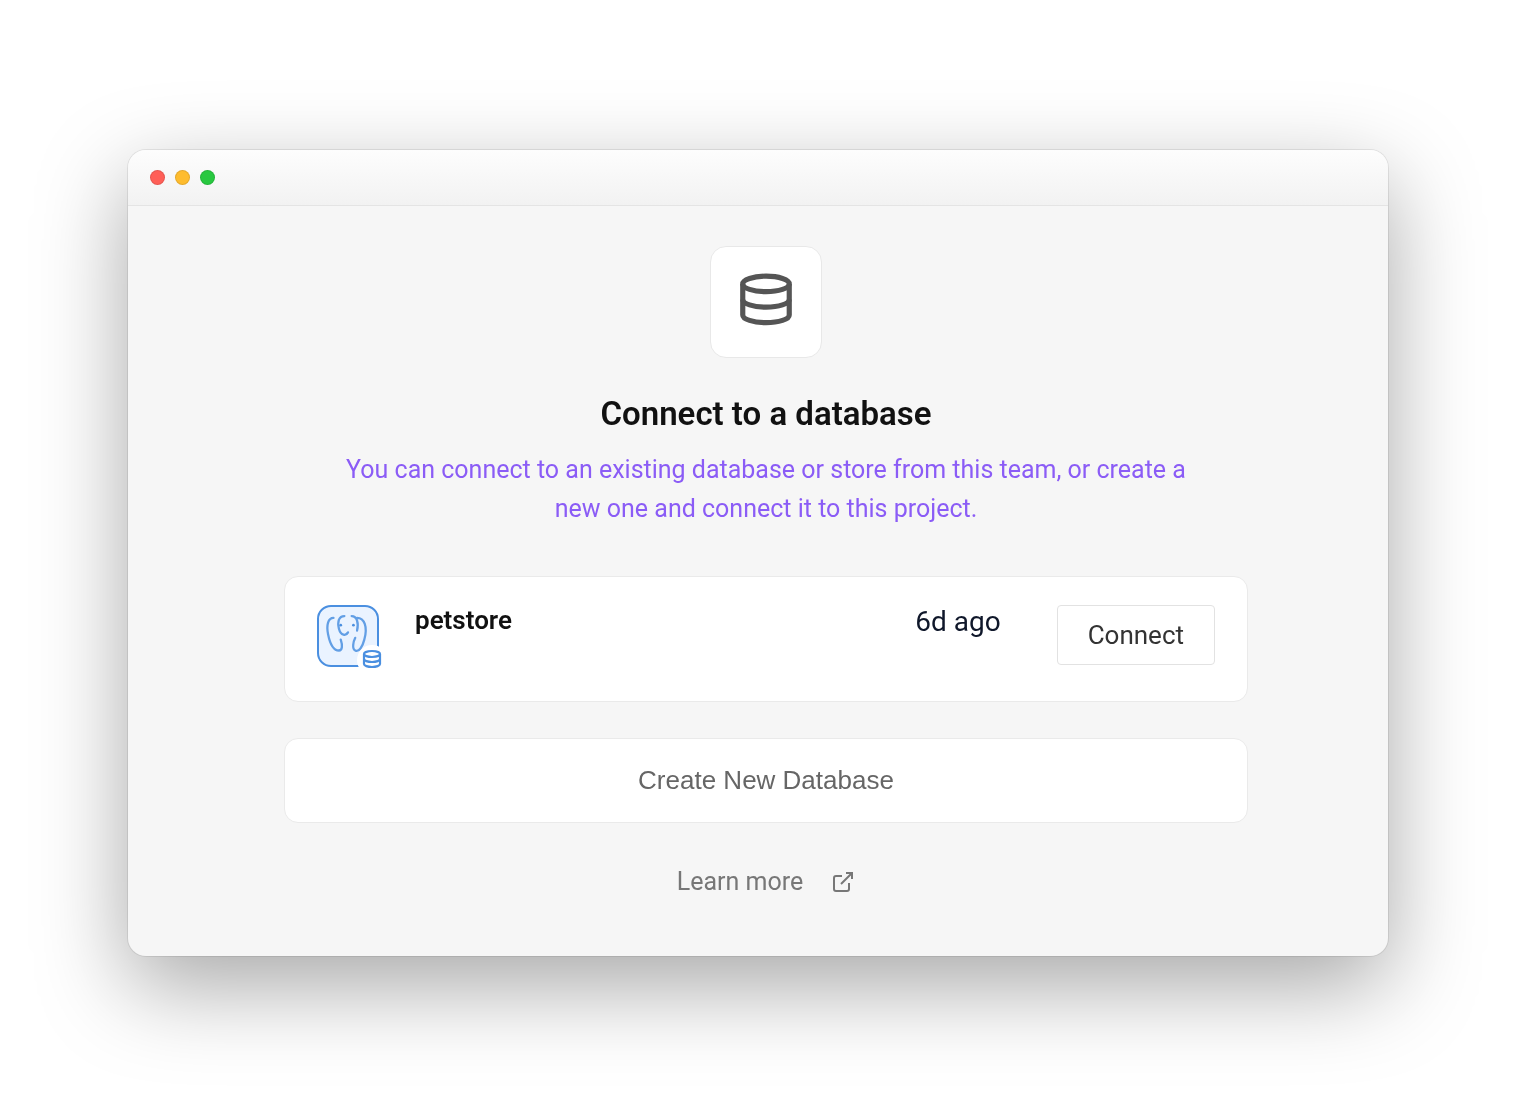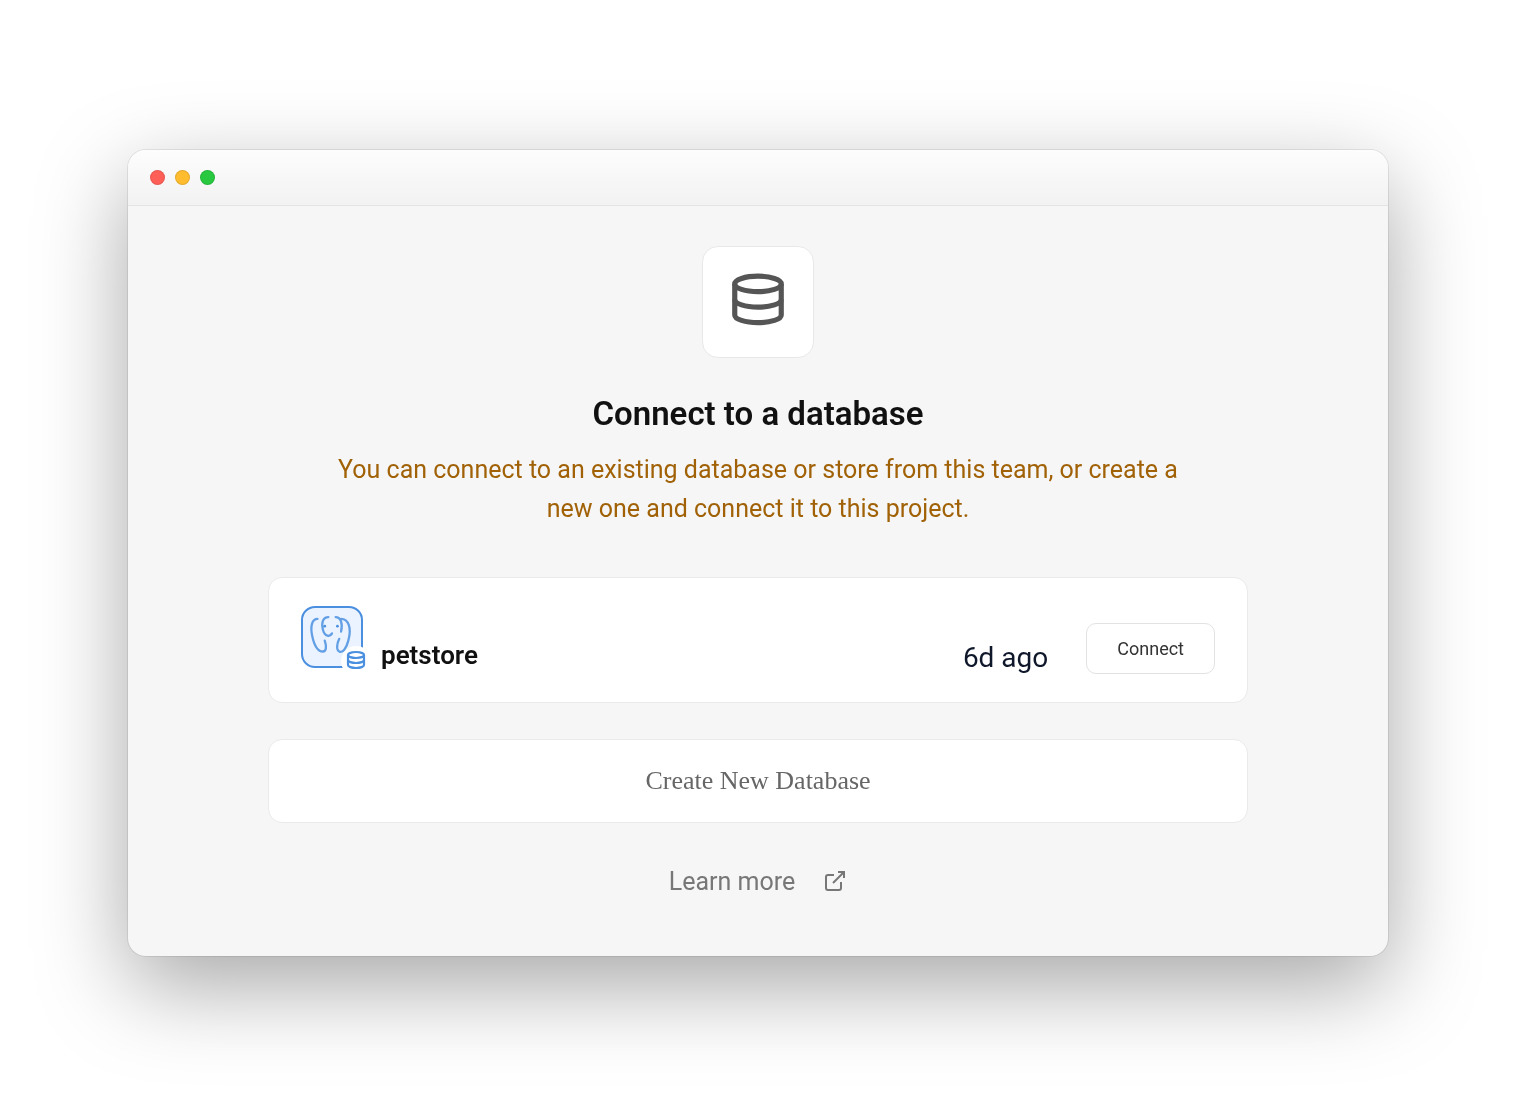--- a/index.html
+++ b/index.html
@@ -55,6 +55,7 @@
       display: flex;
       flex-direction: column;
       align-items: center;
+      margin-left: 16px;
     }
     
     .hero-icon-box {

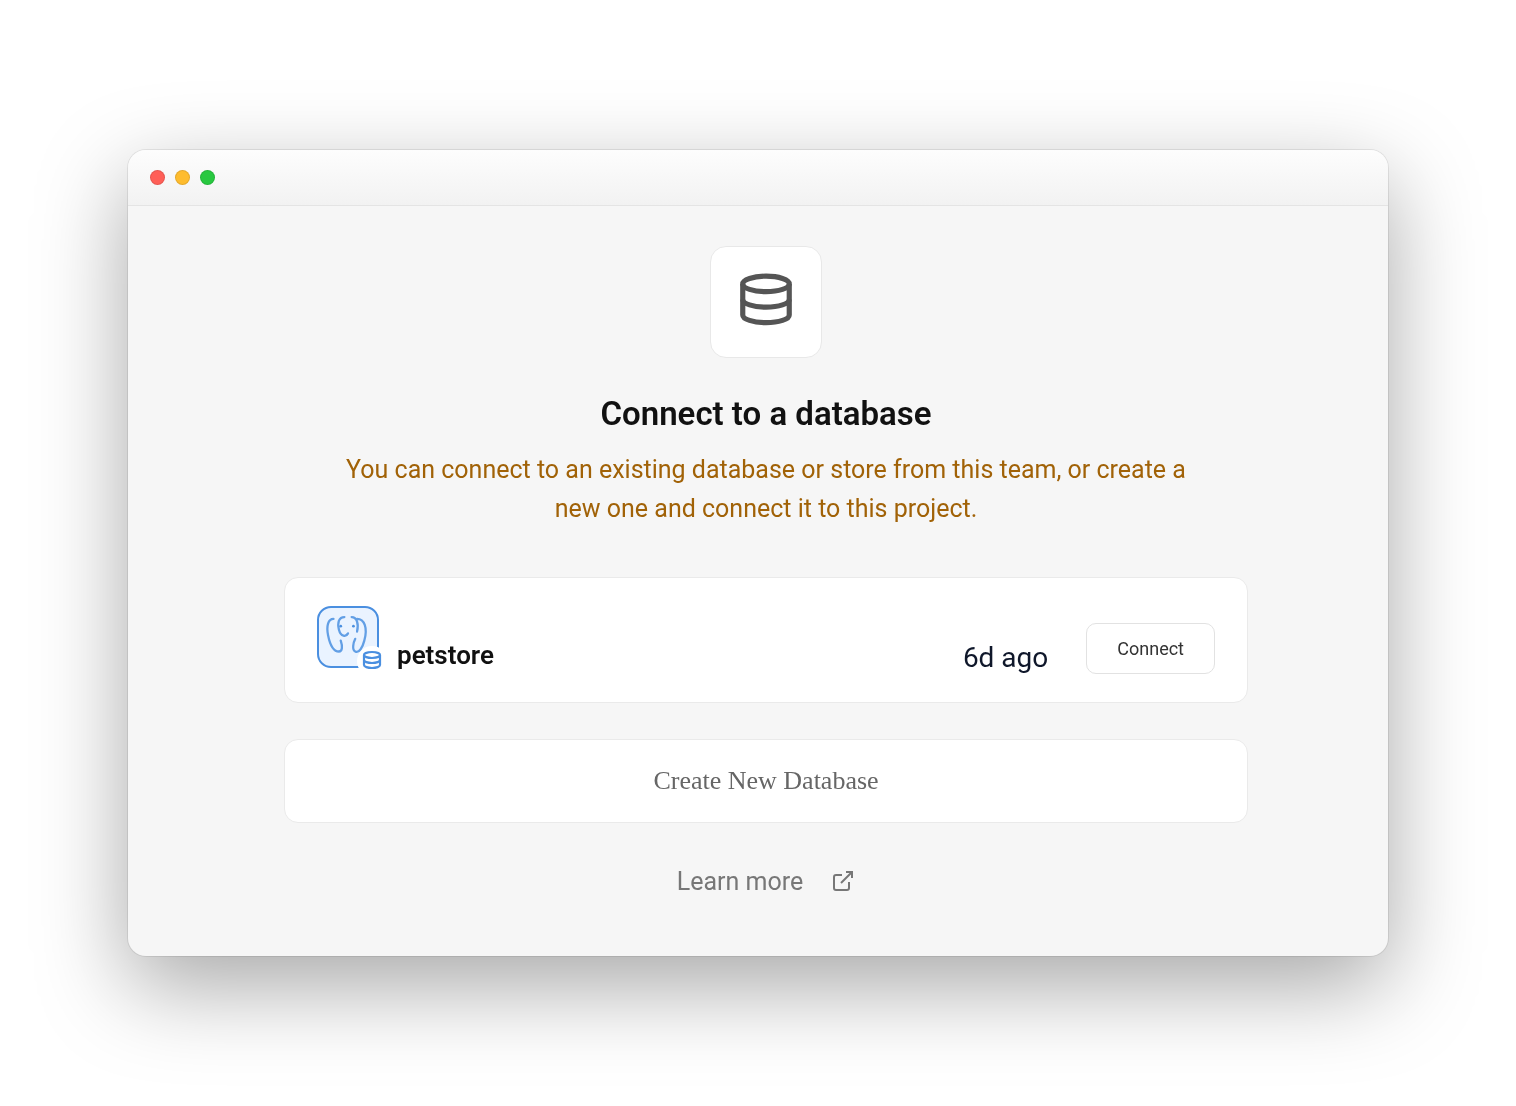--- a/index.html
+++ b/index.html
@@ -88,7 +88,7 @@
     
     .subtitle {
       font-size: 25px;
-      color: #a16207;
+      color: #8b5cf6;
       text-align: center;
       line-height: 1.55;
       max-width: 880px;

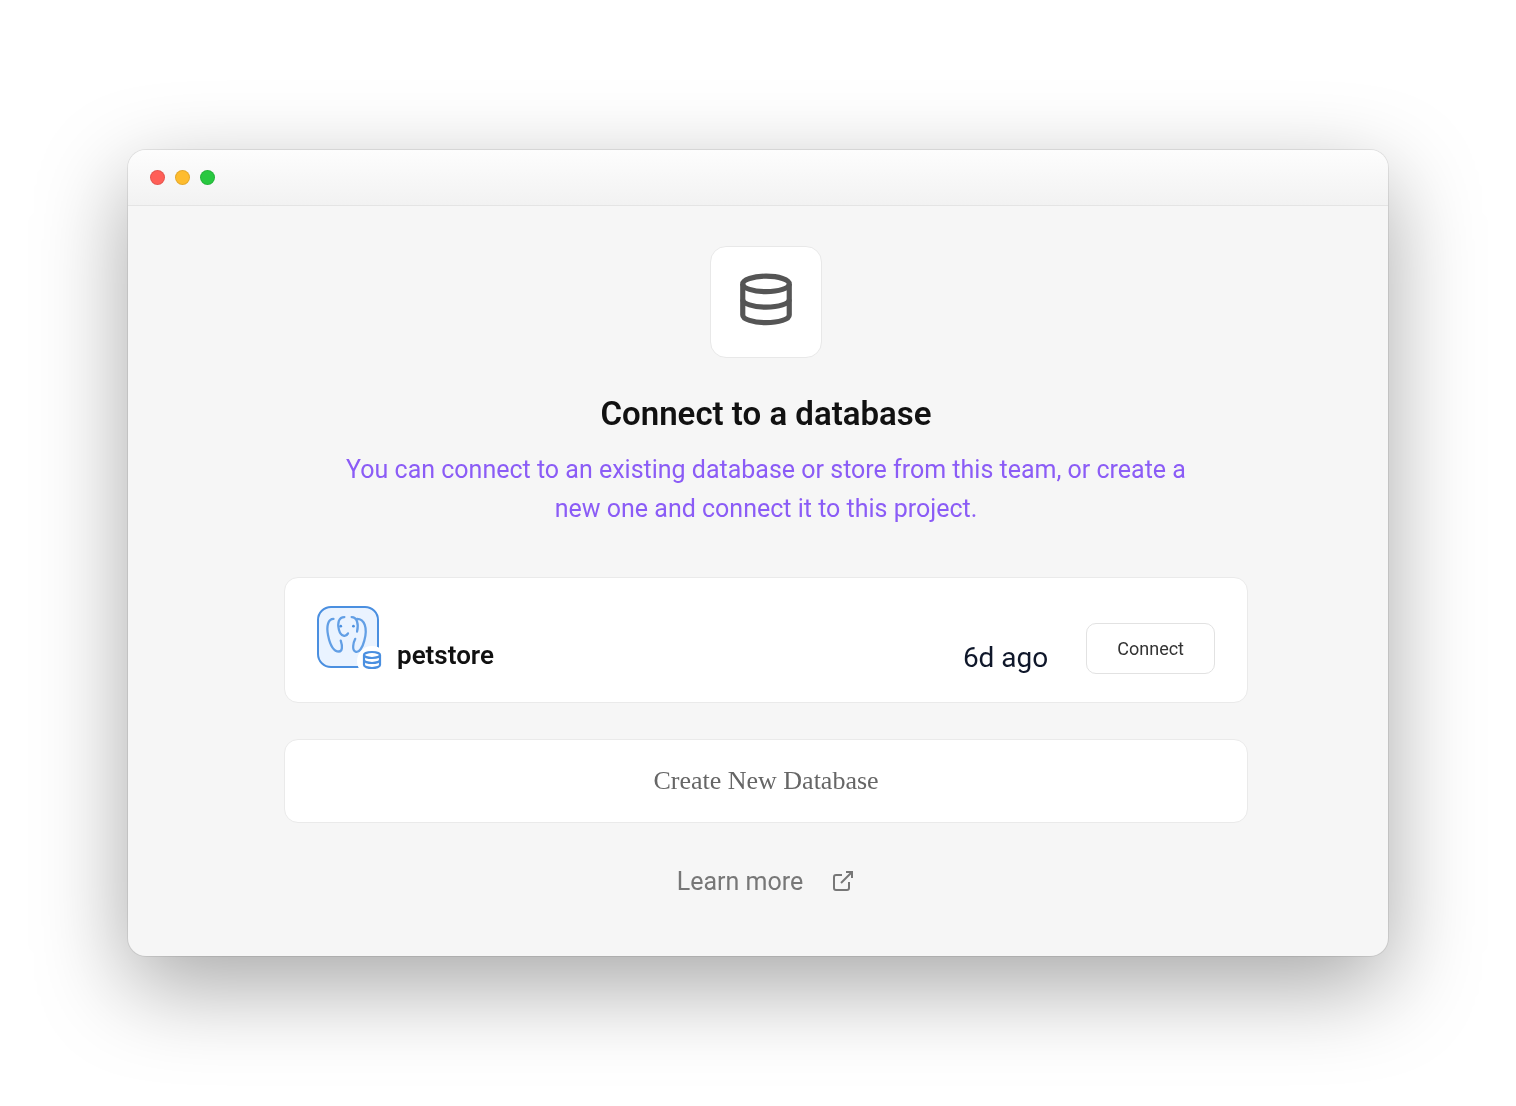--- a/index.html
+++ b/index.html
@@ -102,8 +102,8 @@
       border-radius: 14px;
       padding: 28px 32px;
       display: flex;
-      align-items: flex-end;
-      gap: 12px;
+      align-items: flex-start;
+      gap: 30px;
       margin-bottom: 36px;
     }
     

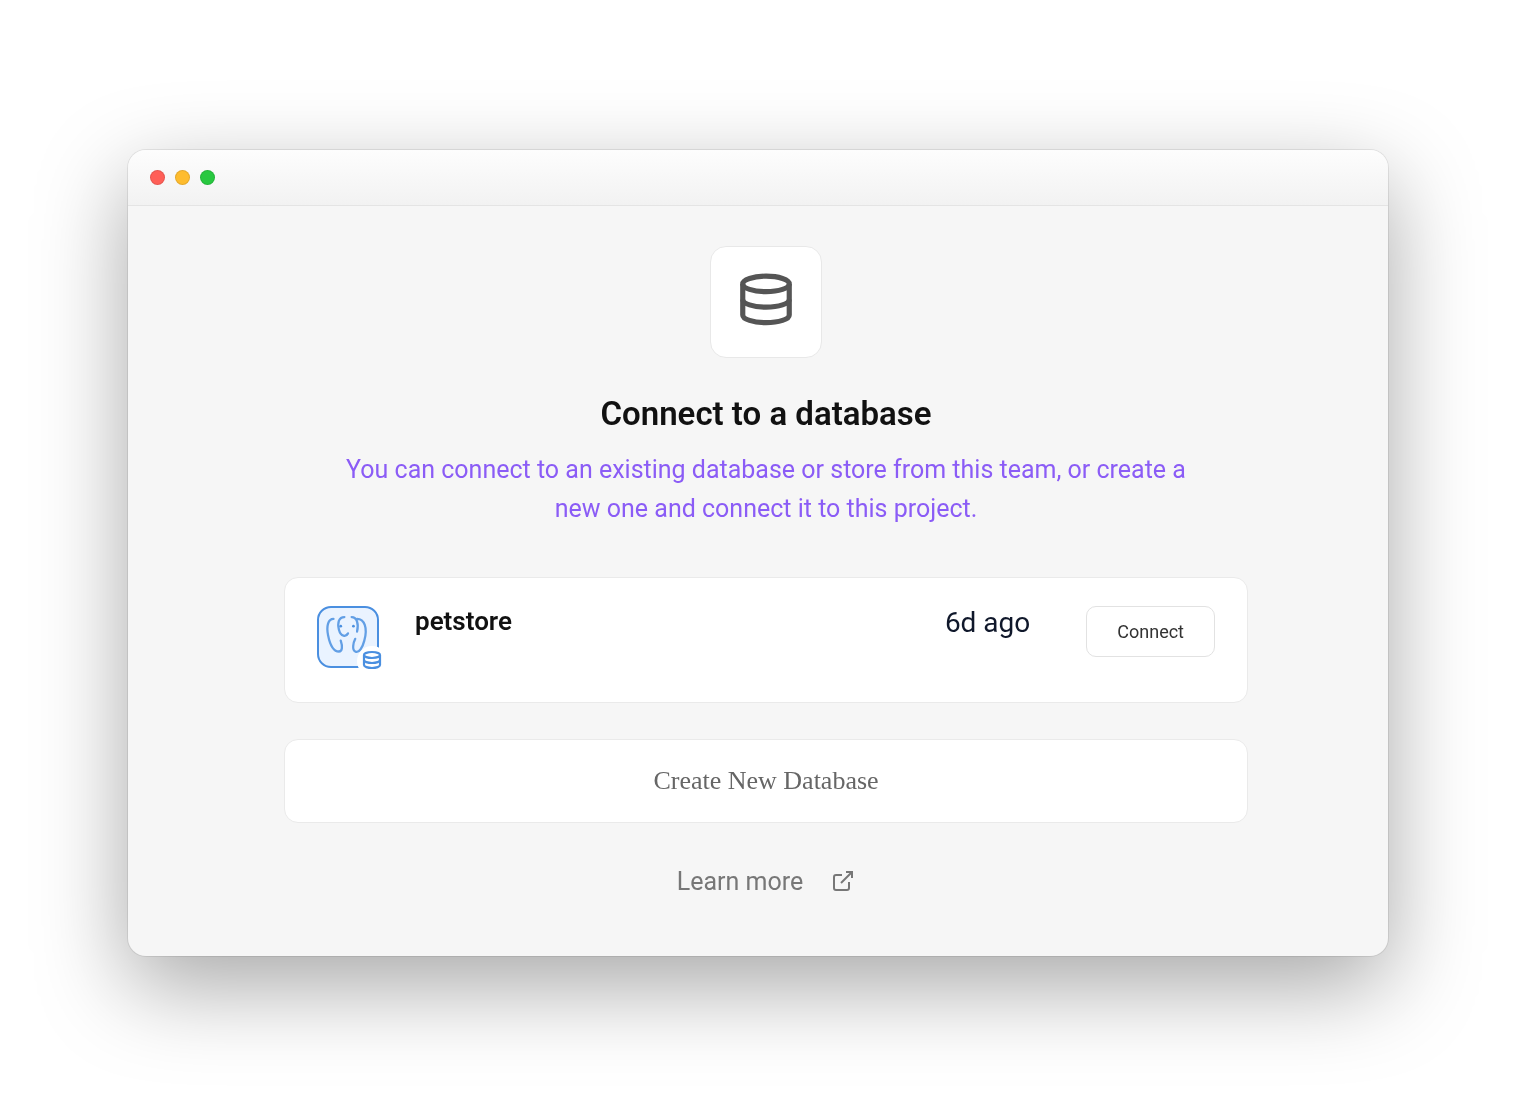--- a/index.html
+++ b/index.html
@@ -172,9 +172,9 @@
     .connect-btn {
       background: #fff;
       border: 1px solid #e2e2e2;
-      border-radius: 10px;
+      border-radius: 4px;
       padding: 14px 30px;
-      font-size: 18px;
+      font-size: 26px;
       color: #333;
       cursor: pointer;
       font-family: inherit;

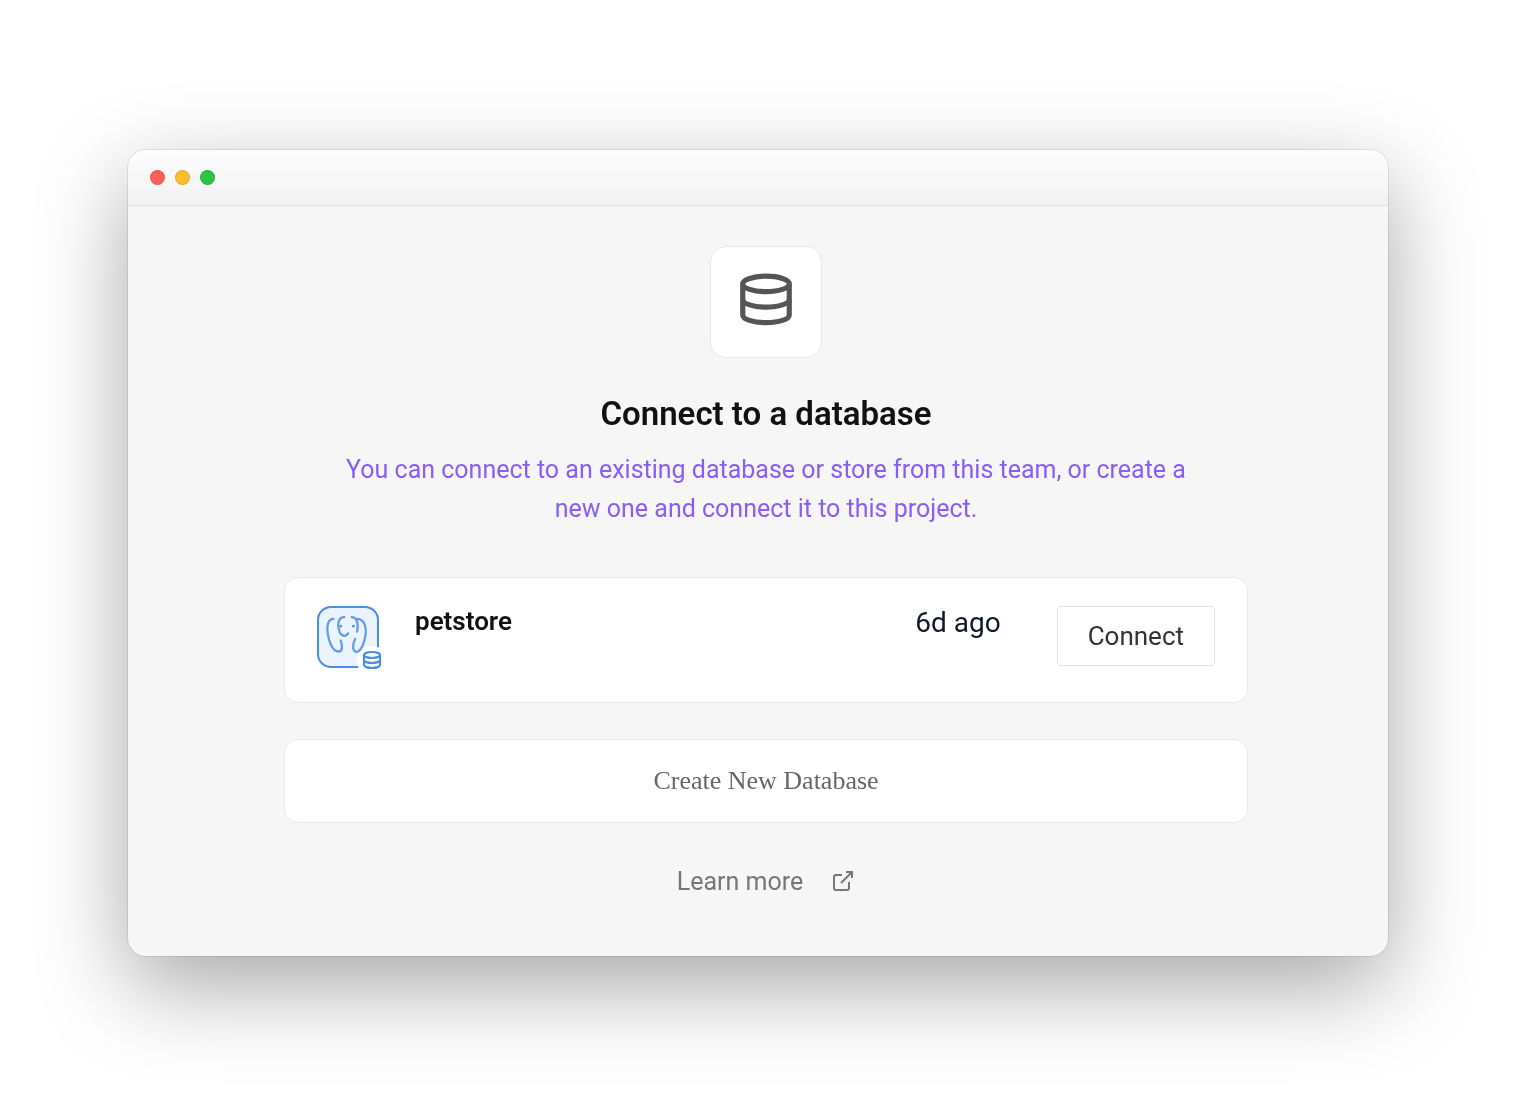--- a/index.html
+++ b/index.html
@@ -189,7 +189,7 @@
       font-size: 26px;
       color: #666;
       cursor: pointer;
-      font-family: Liberation Serif, serif;
+      font-family: Liberation Sans, sans-serif;
       margin-bottom: 44px;
     }
     

